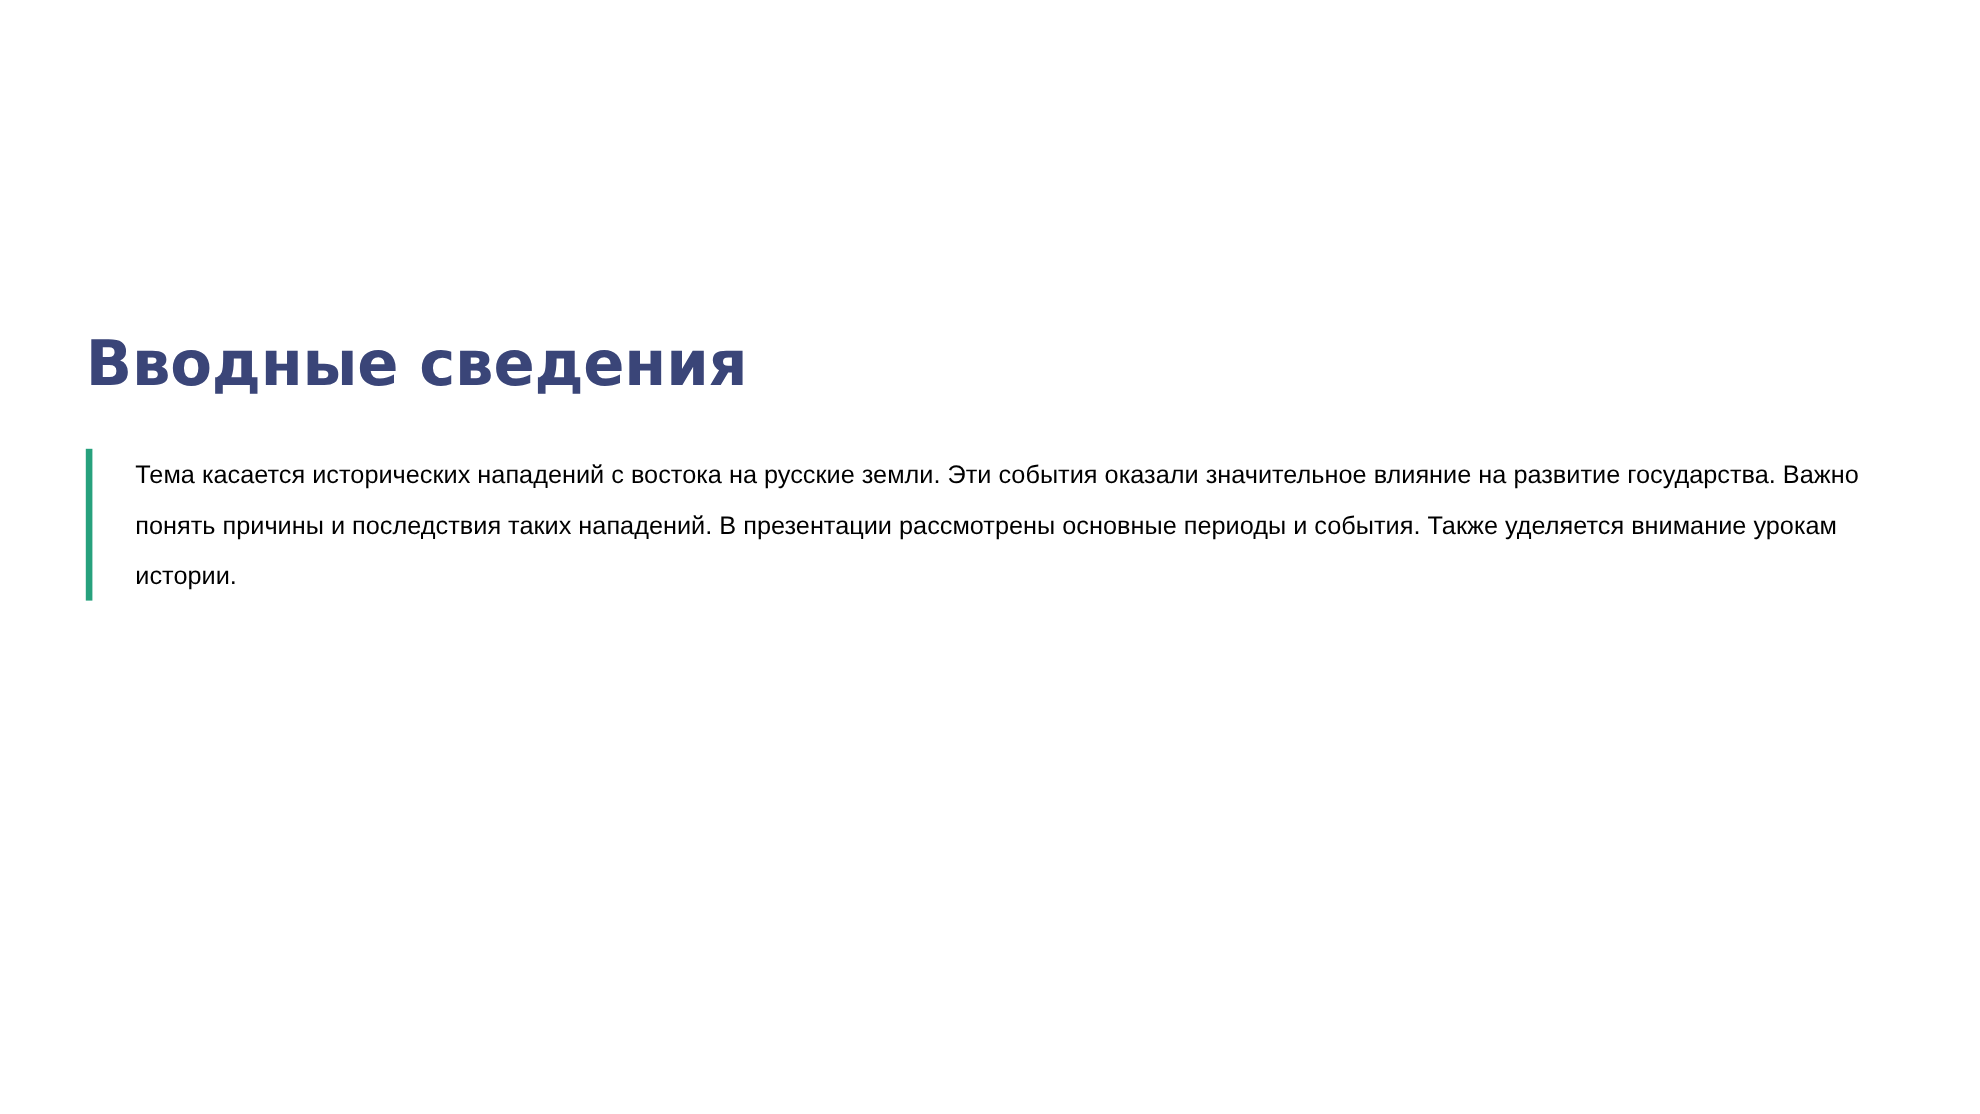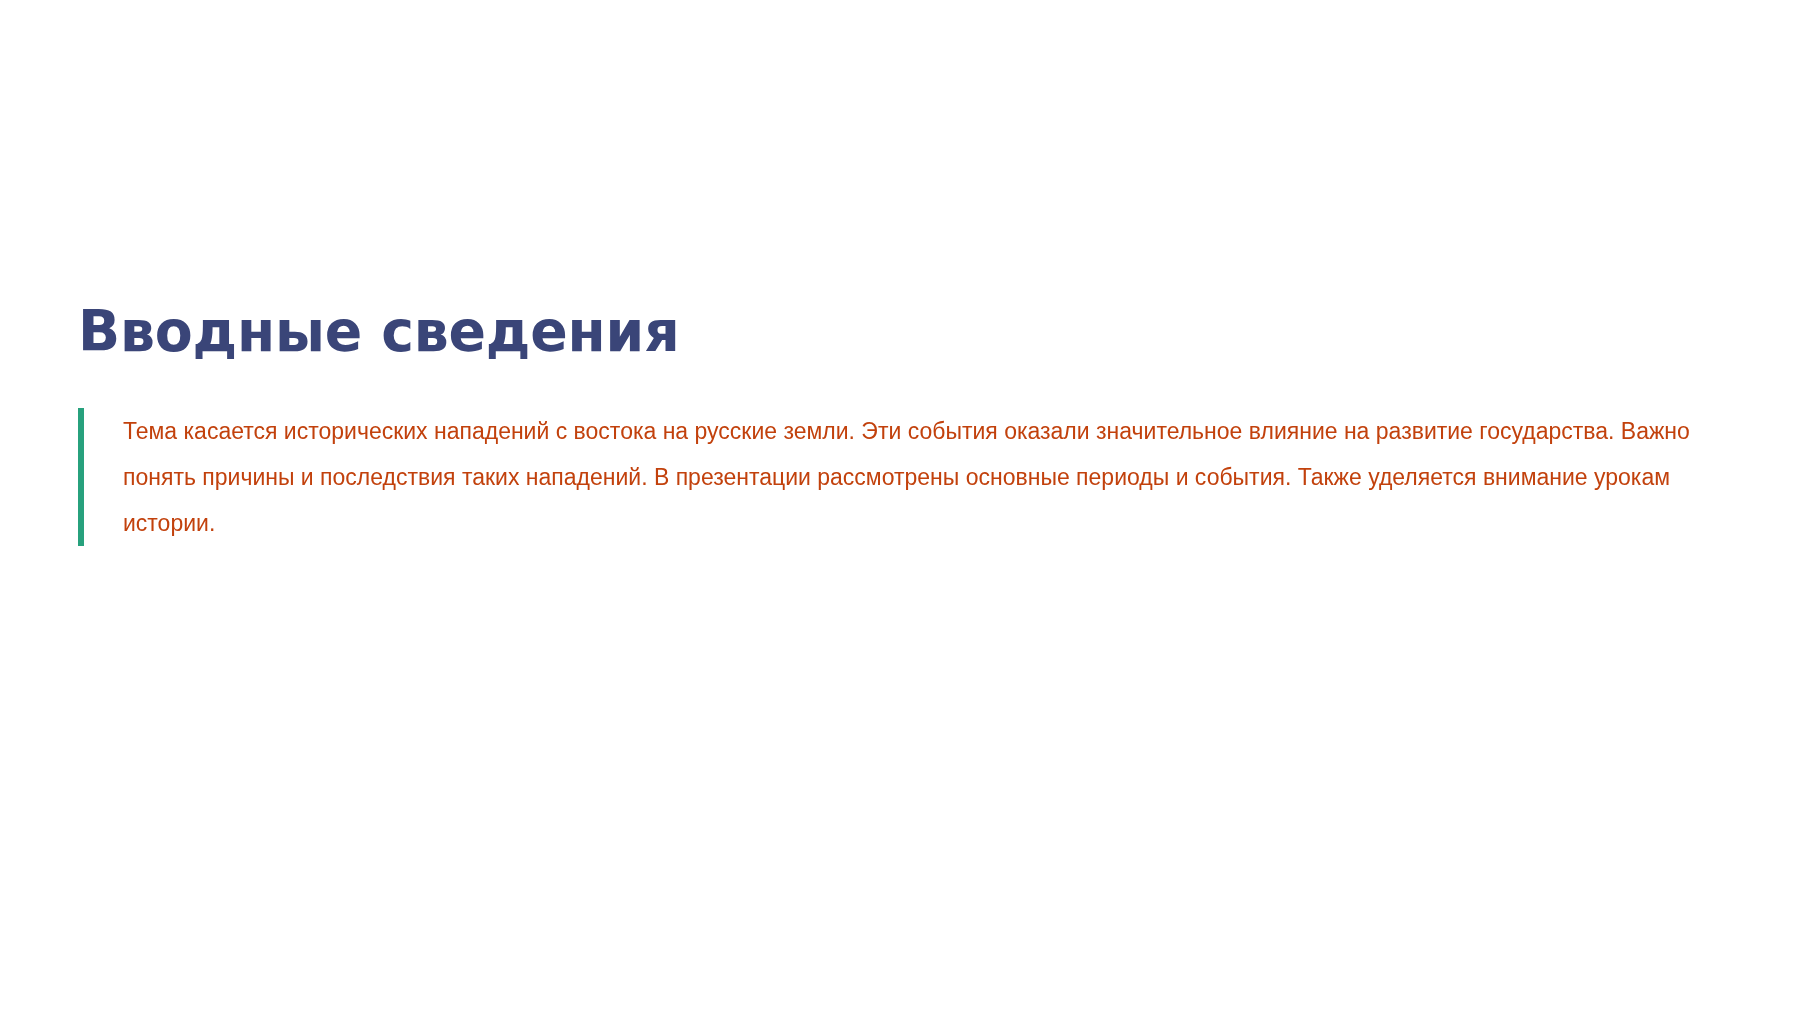--- a/index.html
+++ b/index.html
@@ -79,7 +79,7 @@
 
     <div class="body-wrap">
       <div class="accent-bar" style="background: rgb(39, 161, 125);"></div>
-      <p class="body-text" style="color: #c2410c;">Тема касается исторических нападений с востока на русские земли. Эти события оказали значительное влияние на развитие государства. Важно понять причины и последствия таких нападений. В презентации рассмотрены основные периоды и события. Также уделяется внимание урокам истории.</p>
+      <p class="body-text" style="color: #000000;">Тема касается исторических нападений с востока на русские земли. Эти события оказали значительное влияние на развитие государства. Важно понять причины и последствия таких нападений. В презентации рассмотрены основные периоды и события. Также уделяется внимание урокам истории.</p>
     </div>
 
   </div>

